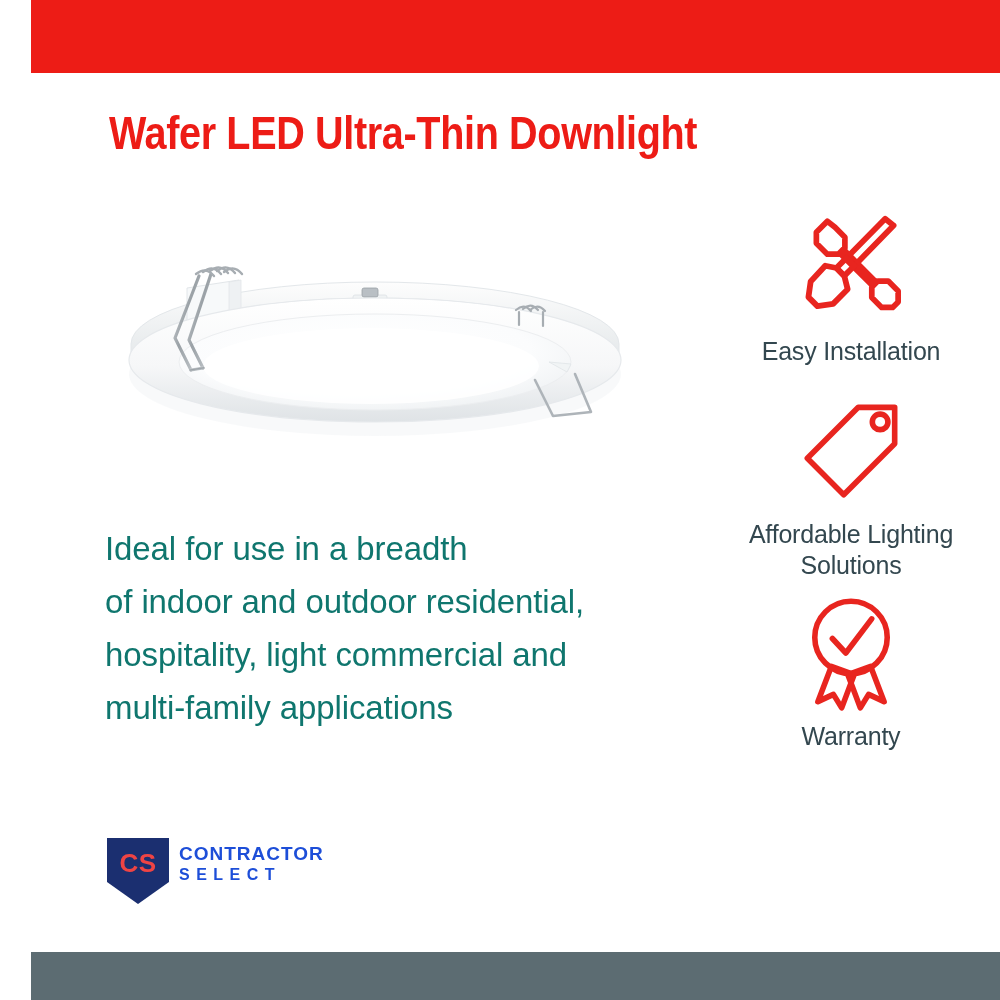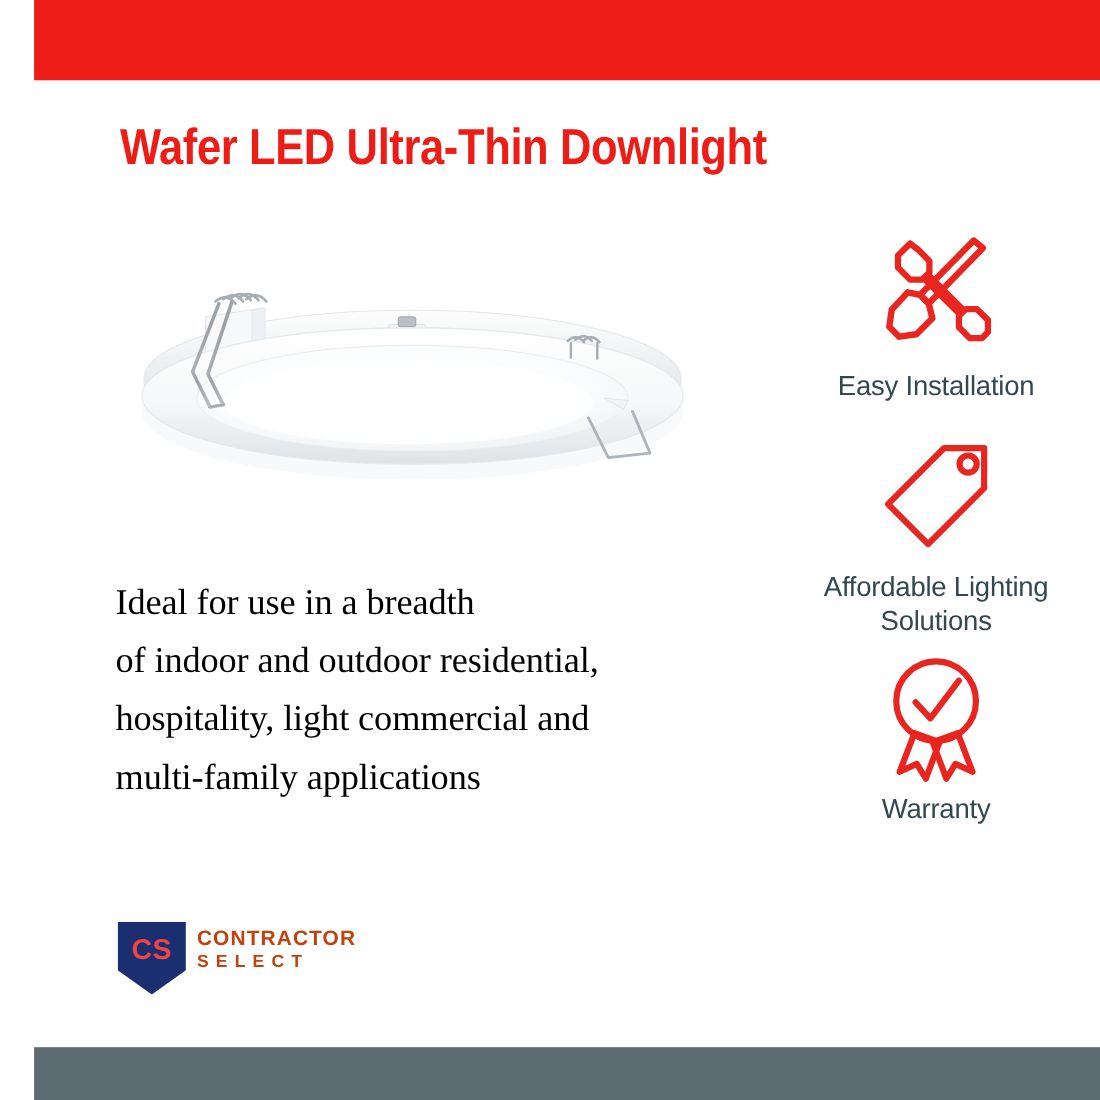--- a/index.html
+++ b/index.html
@@ -74,10 +74,9 @@
     width: 590px;
     font-size: 33px;
     line-height: 53px;
-    color: #000000;
+    color: #0f766e;
     font-weight: 400;
     letter-spacing: -0.1px;
-    font-family: Liberation Serif, serif;
   }
   .body-copy .ln { display: block; white-space: nowrap; }
 

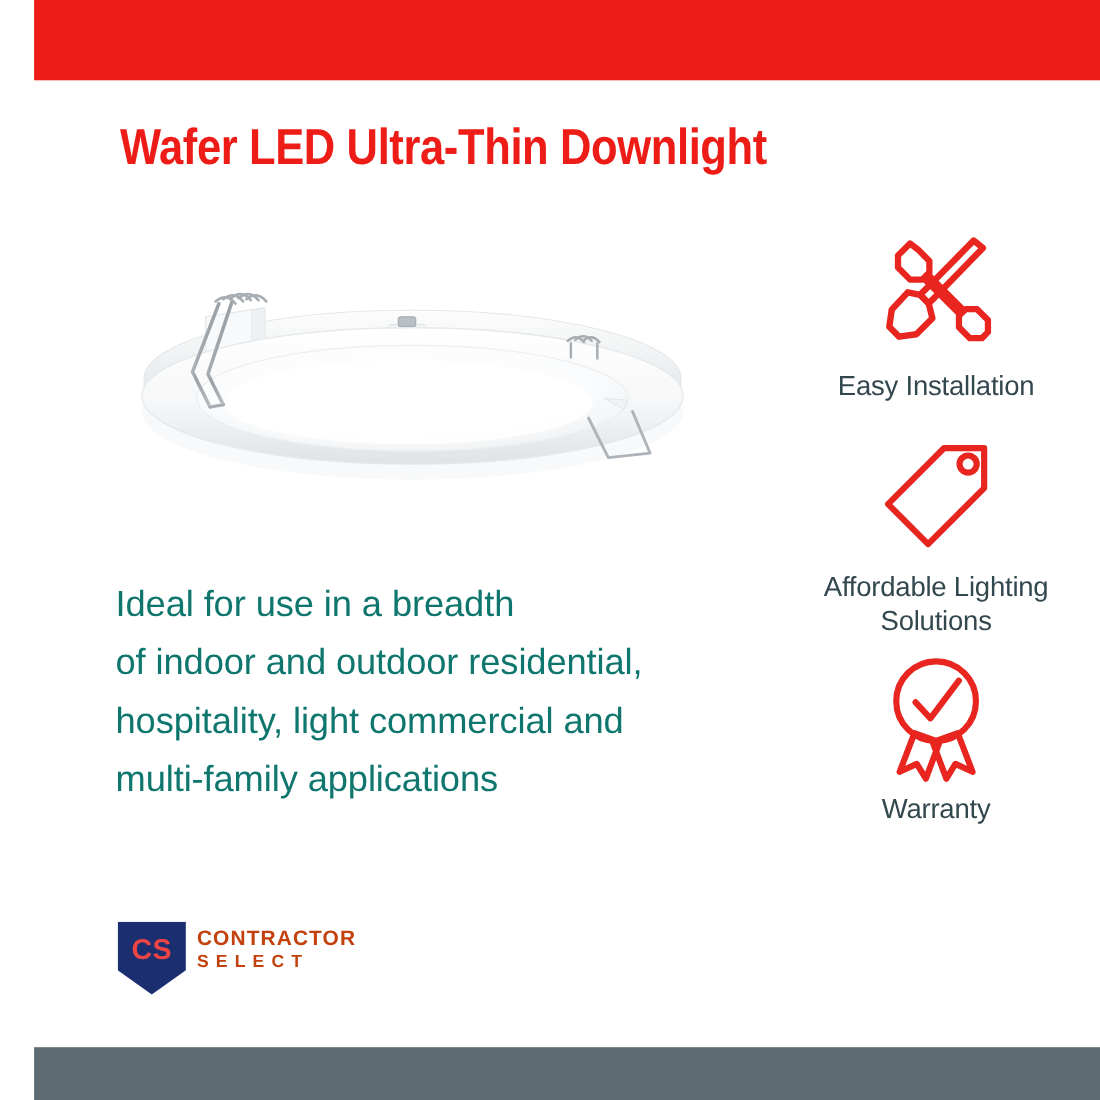--- a/index.html
+++ b/index.html
@@ -113,7 +113,7 @@
     position: absolute;
     left: 72px;
     top: 5px;
-    color: #c2410c;
+    color: #1d4ed8;
   }
   .logo-line1 {
     font-size: 19px;

